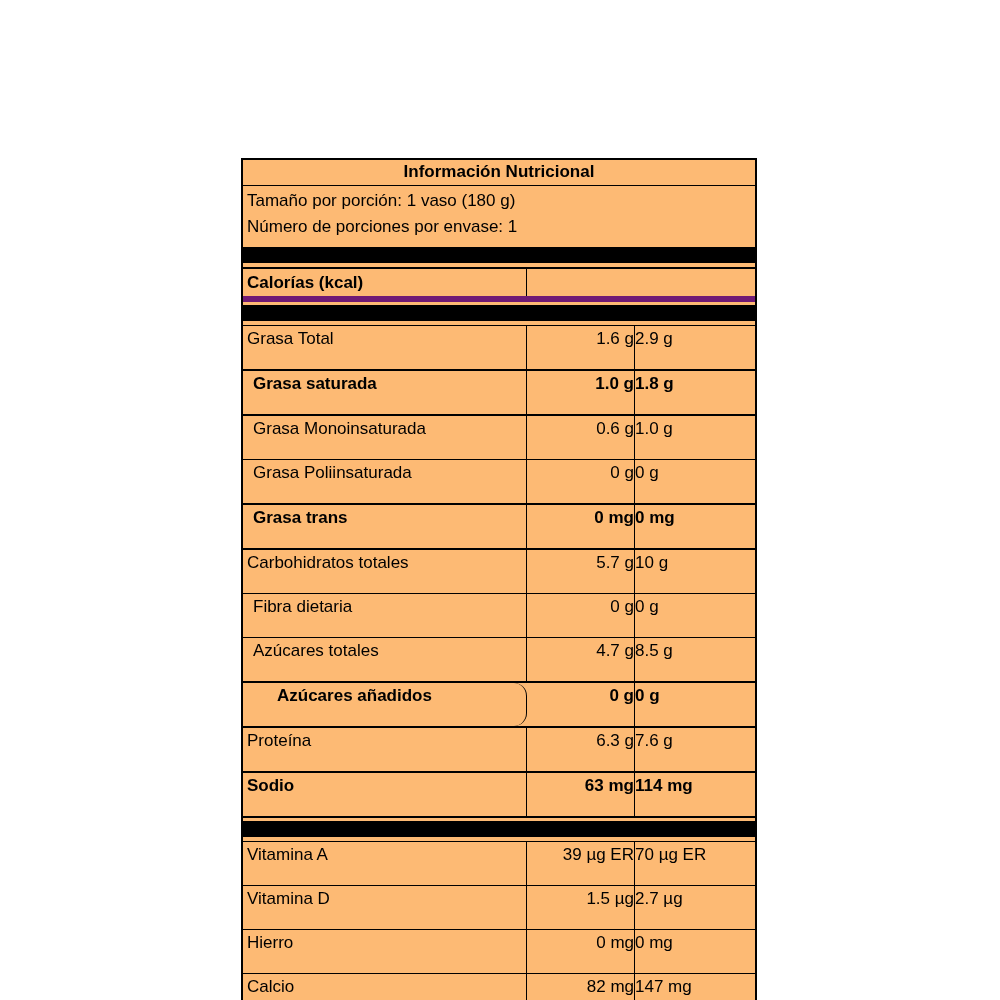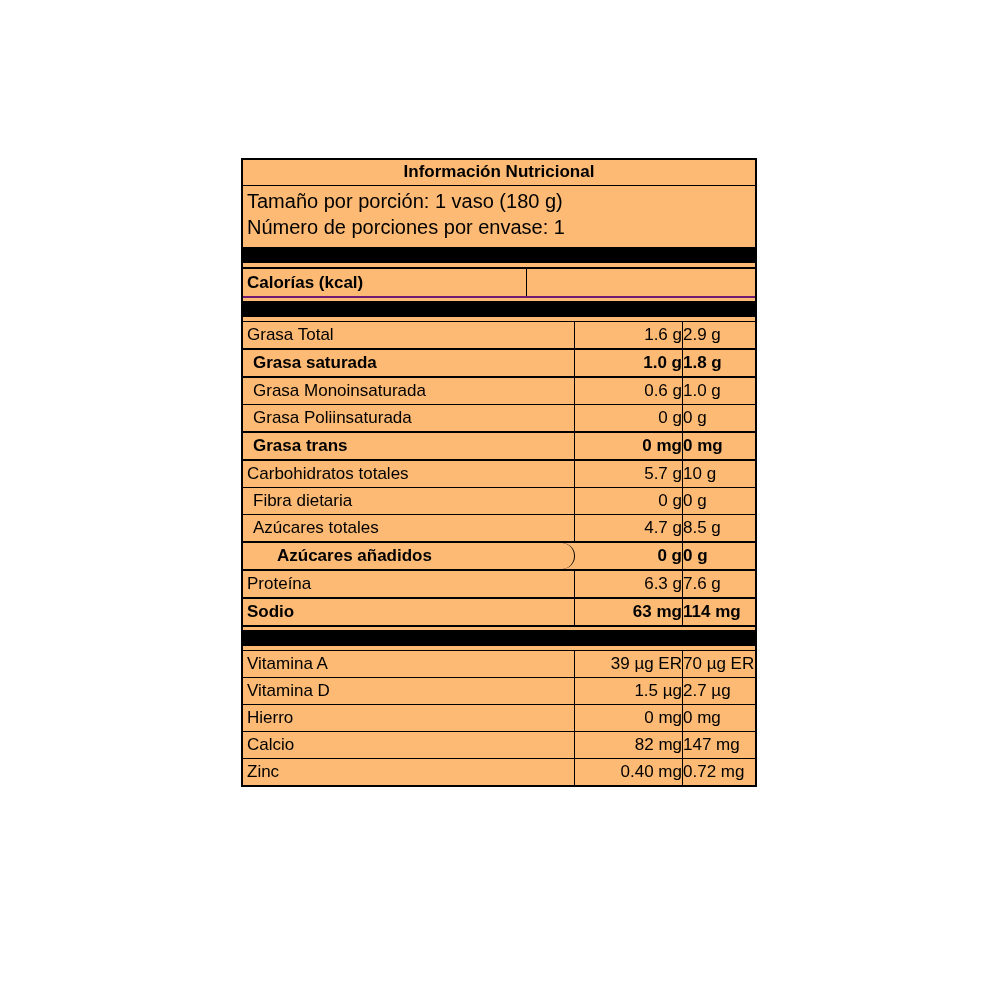--- a/index.html
+++ b/index.html
@@ -36,7 +36,7 @@
     line-height: 20px;
   }
   .serving-block {
-    font-size: 20px;
+    font-size: 17px;
     padding: 2px 4px 4px 4px;
     line-height: 26px;
   }

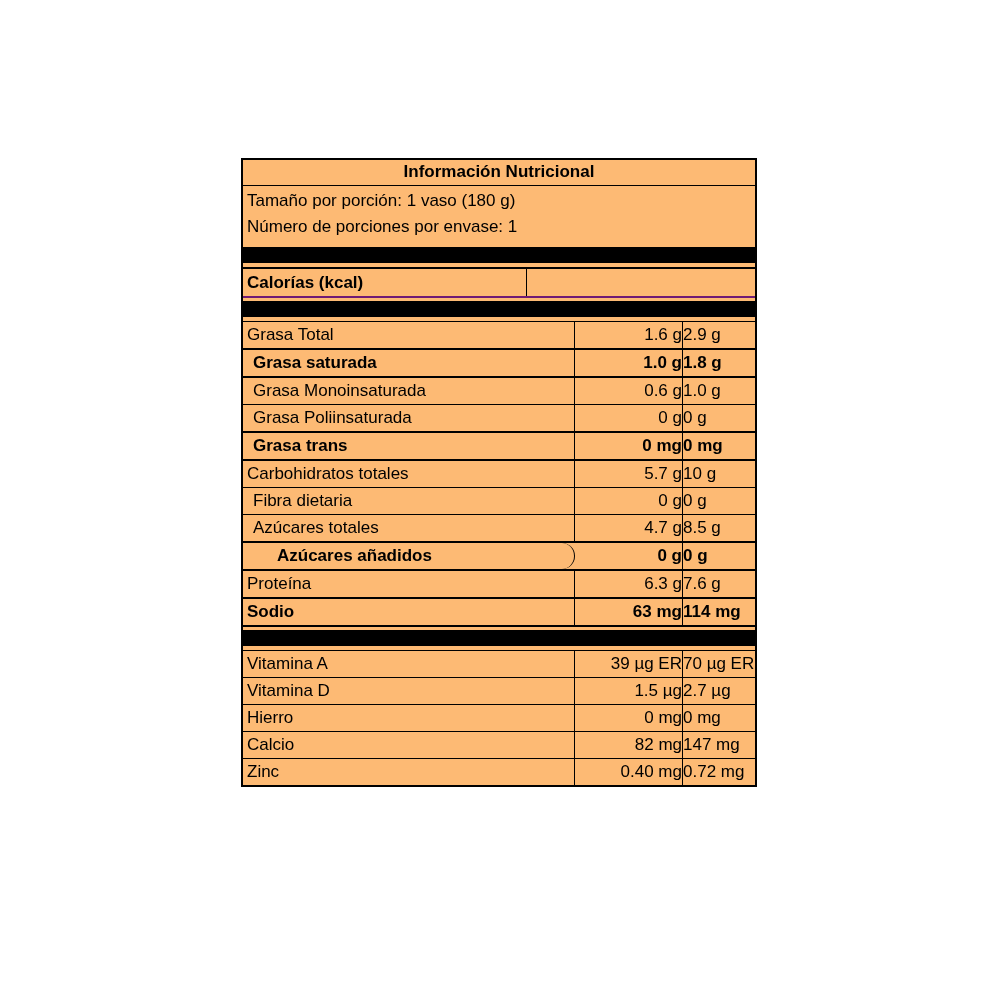--- a/index.html
+++ b/index.html
@@ -48,7 +48,7 @@
   .cal-section {
     display: flex;
     border-top: 2px solid #000000;
-    border-bottom: 2px solid #701a75;
+    border-bottom: 6px solid #701a75;
     box-sizing: border-box;
   }
   .cal-name {

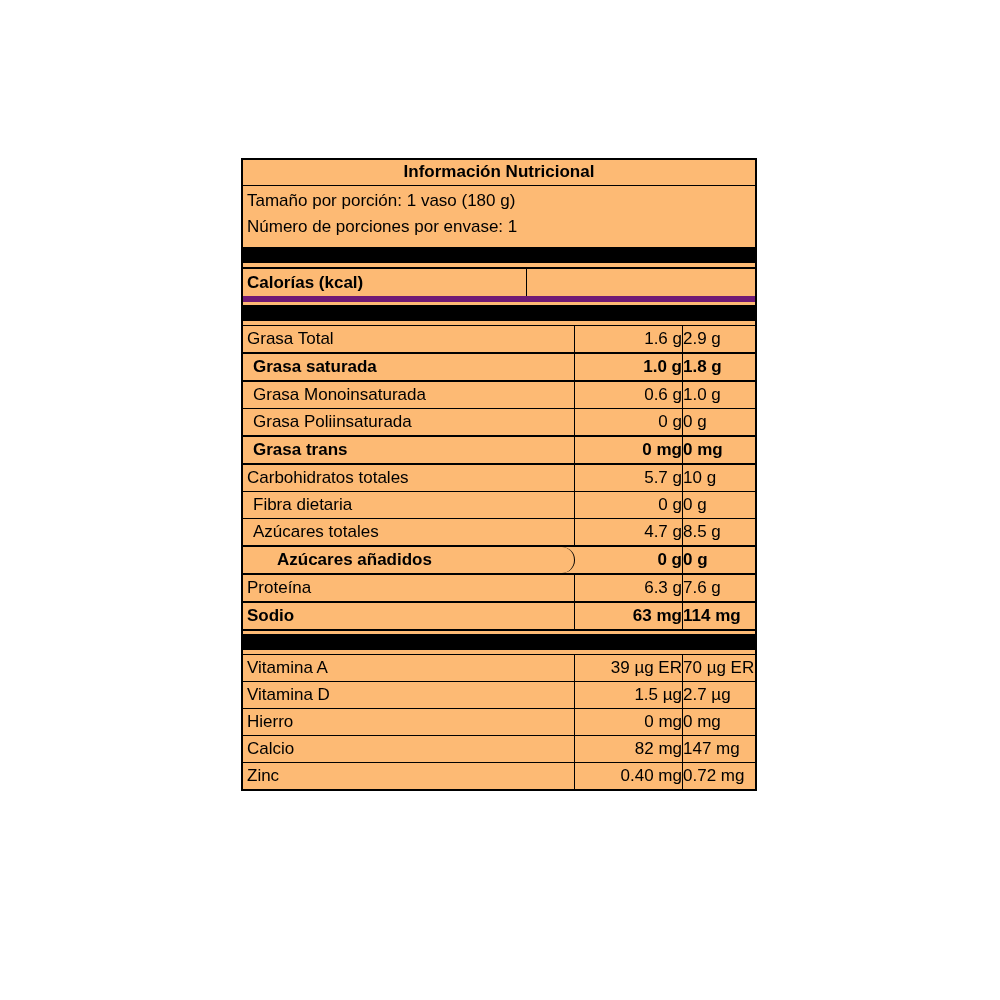--- a/index.html
+++ b/index.html
@@ -87,10 +87,10 @@
     line-height: 21px;
   }
   .nrow .c1 {
-    width: 332px;
-    box-sizing: border-box;
-    border-right: 1px solid #000000;
-    padding: 2px 4px 3px 4px;
+    width: 284px;
+    box-sizing: border-box;
+    border-right: 1px solid #000000;
+    padding: 2px 4px 20px 4px;
     white-space: nowrap;
     overflow: hidden;
   }

